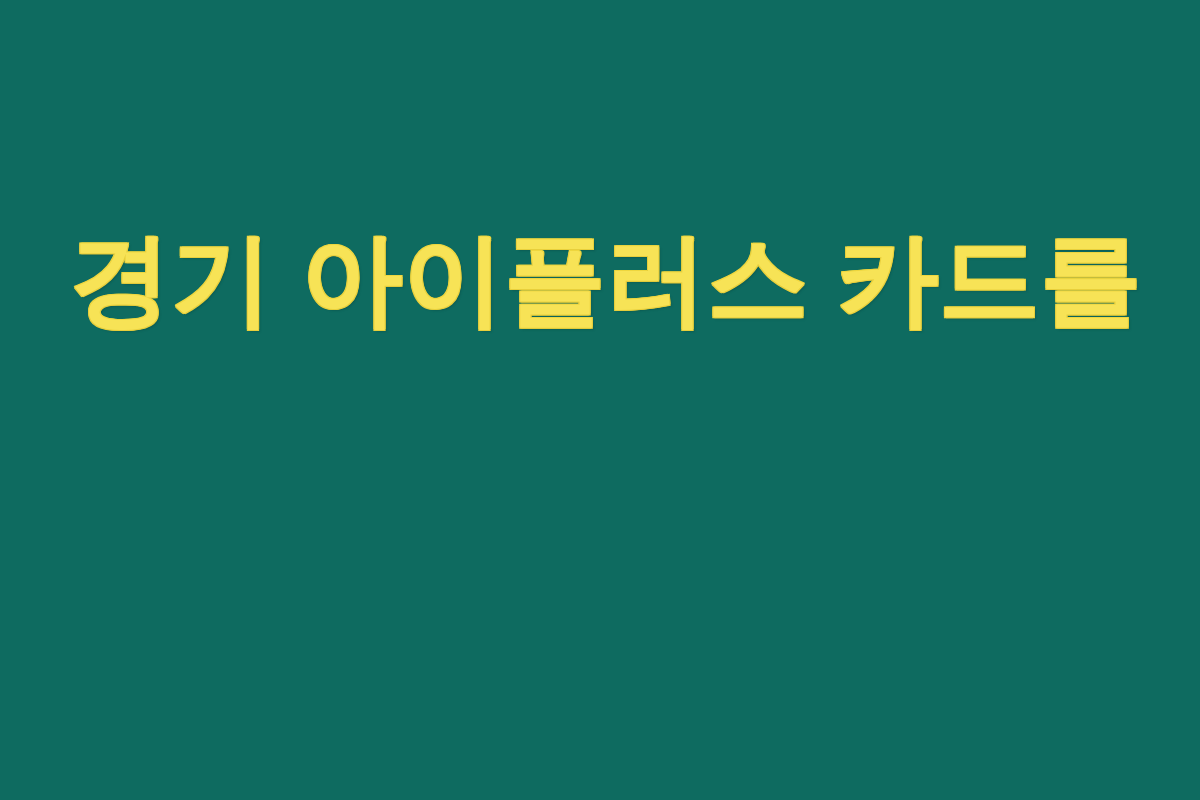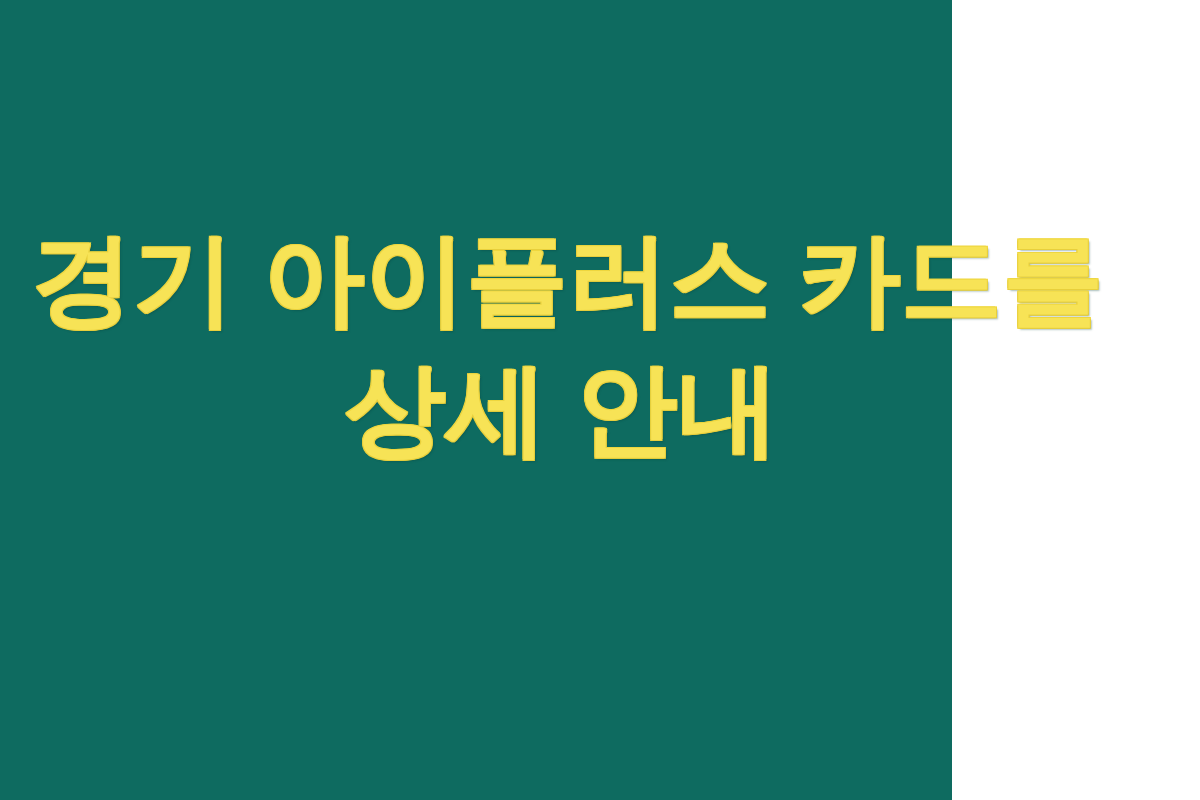--- a/index.html
+++ b/index.html
@@ -17,7 +17,7 @@
 
   #banner {
     position: relative;
-    width: 952px;
+    width: 1200px;
     height: 800px;
     box-sizing: border-box;
     display: flex;
@@ -25,7 +25,6 @@
     align-items: flex-end;
     justify-content: flex-start;
     background: #0e6b60;
-    padding-left: 32px;
   }
 
   #title-block {

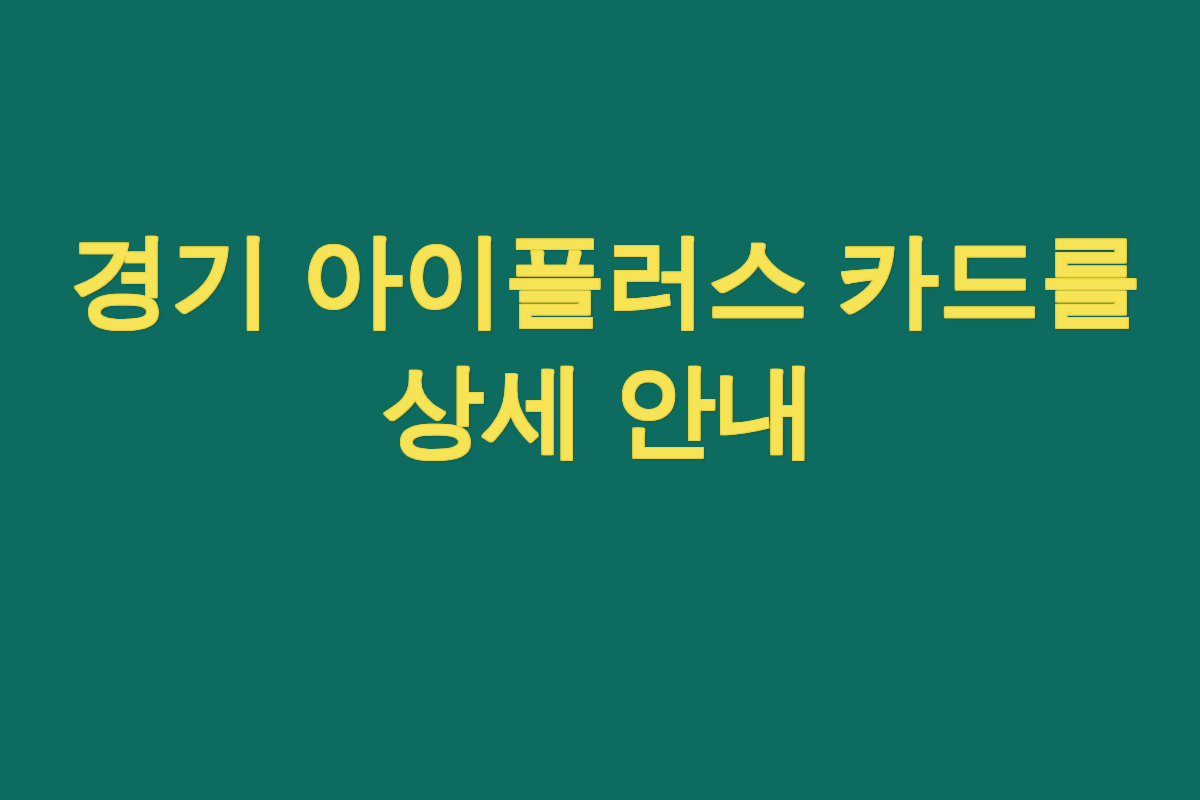--- a/index.html
+++ b/index.html
@@ -66,7 +66,6 @@
 
   <div id="title-block">
     <span class="title-line line-1" style="color: rgb(247, 227, 86);">경기 아이플러스 카드를</span>
-    <span class="title-line line-3" style="color: rgb(247, 227, 86);">상세 안내</span>
   </div>
 
 </div>

